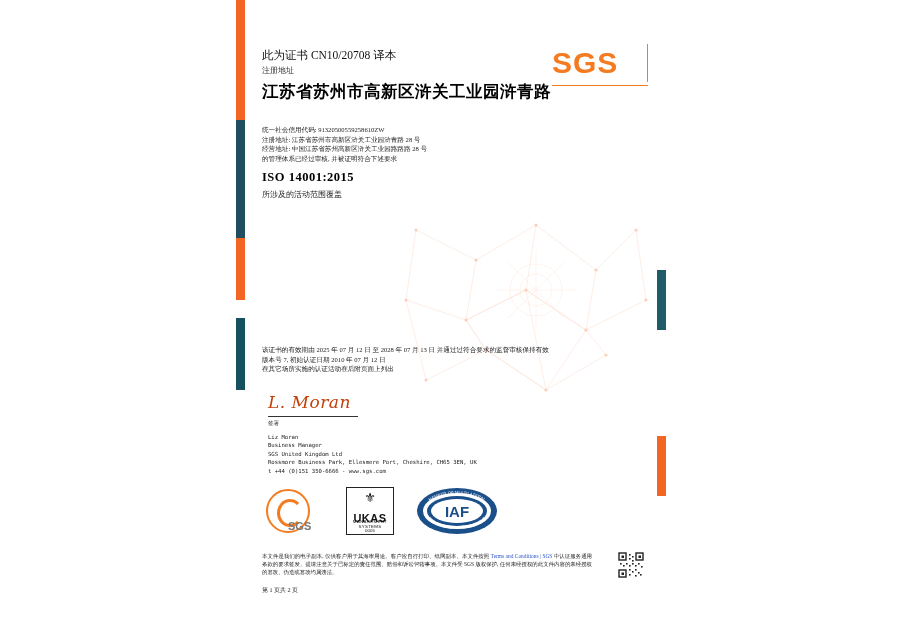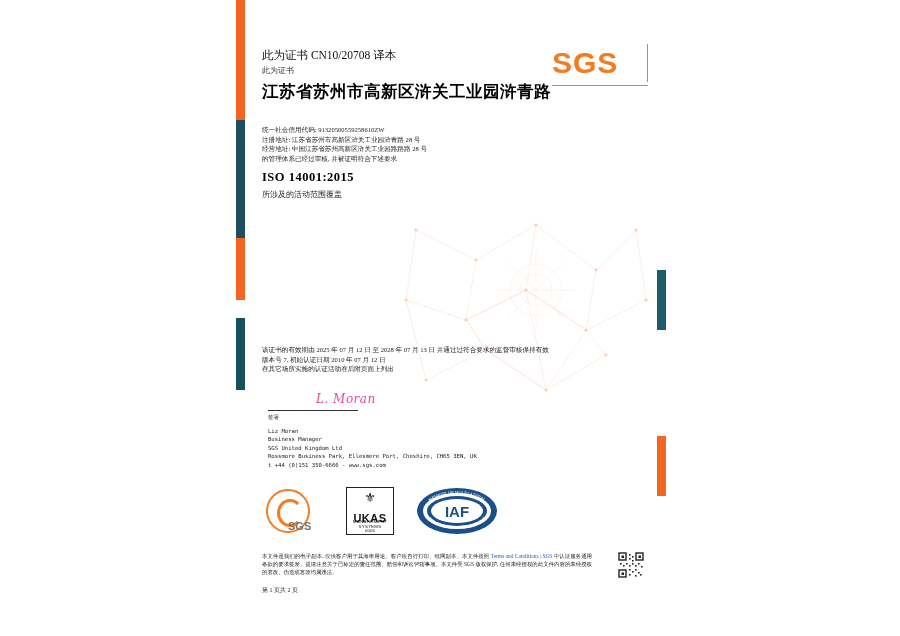--- a/index.html
+++ b/index.html
@@ -354,7 +354,7 @@
 
     <div class="content">
       <div class="line-ref">此为证书 CN10/20708 译本</div>
-      <div class="label-sm">此为证书</div>
+      <div class="label-sm">注册地址</div>
       <div class="company">江苏省苏州市高新区浒关工业园浒青路</div>
       <div class="meta">
         <div>统一社会信用代码: 91320500559258610ZW</div>

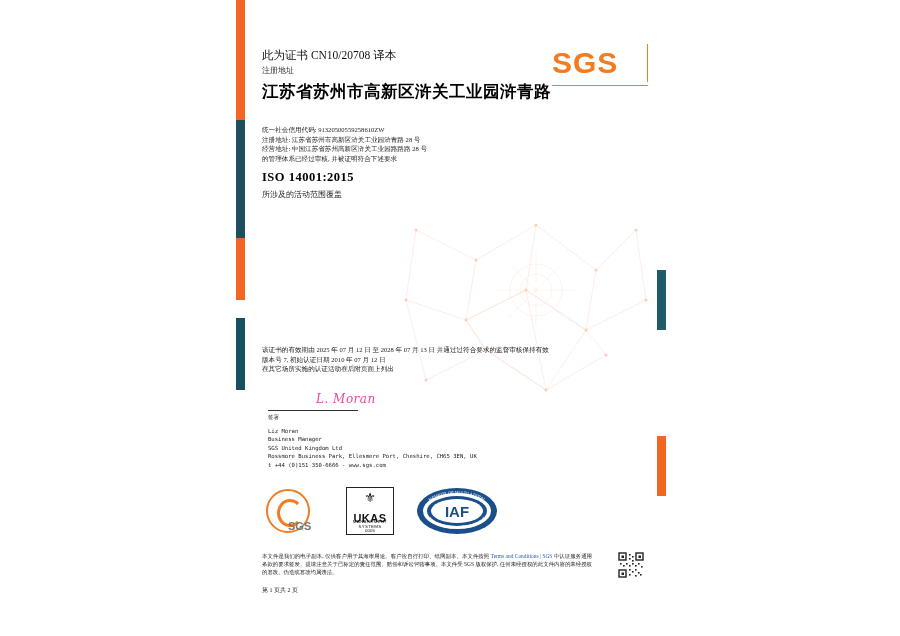--- a/index.html
+++ b/index.html
@@ -159,10 +159,9 @@
   .sig-script {
     font-family: "DejaVu Serif", serif;
     font-style: italic;
-    font-size: 12px;
-    color: #ec4899;
+    font-size: 17px;
+    color: #c2410c;
     letter-spacing: 0.5px;
-    margin-left: 48px;
   }
   .sig-rule {
     width: 90px;

